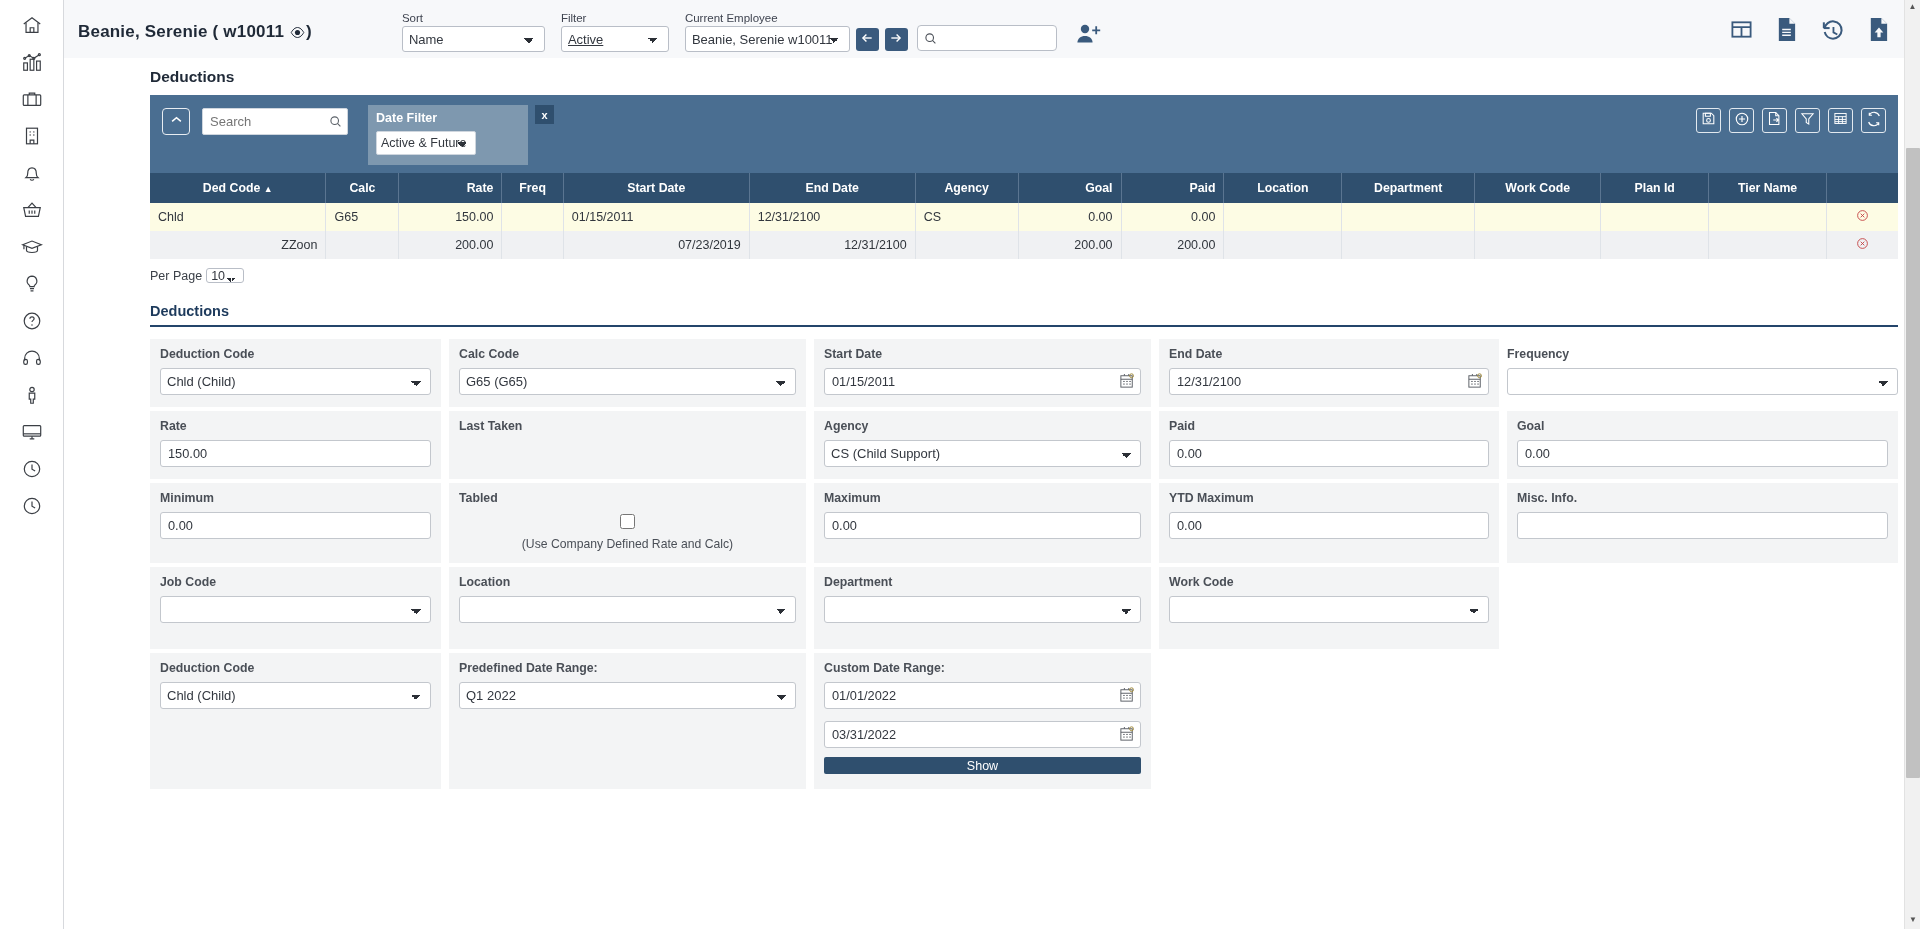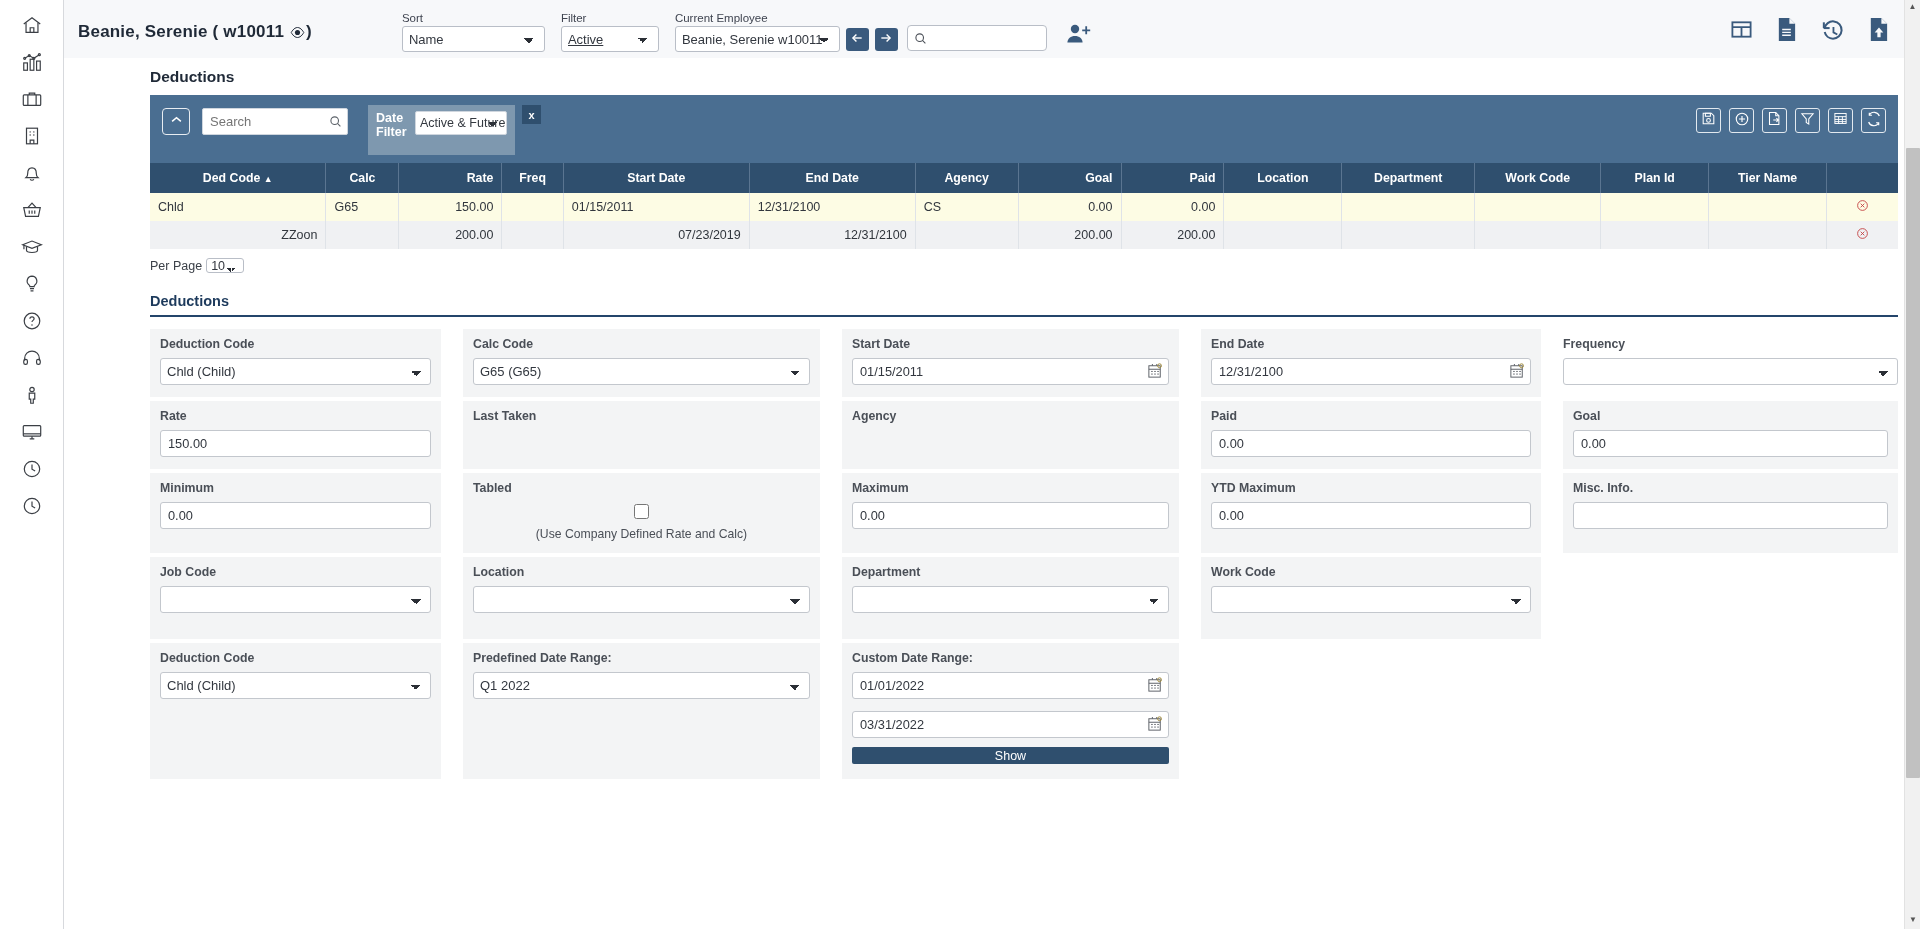--- a/index.html
+++ b/index.html
@@ -67,7 +67,7 @@
     background-repeat: no-repeat;
   }
   #sort-select { width: 143px; }
-  #filter-select { width: 98px; text-decoration: underline; }
+  #filter-select { width: 108px; text-decoration: underline; }
   #emp-select { width: 165px; }
 
   .navbtn {

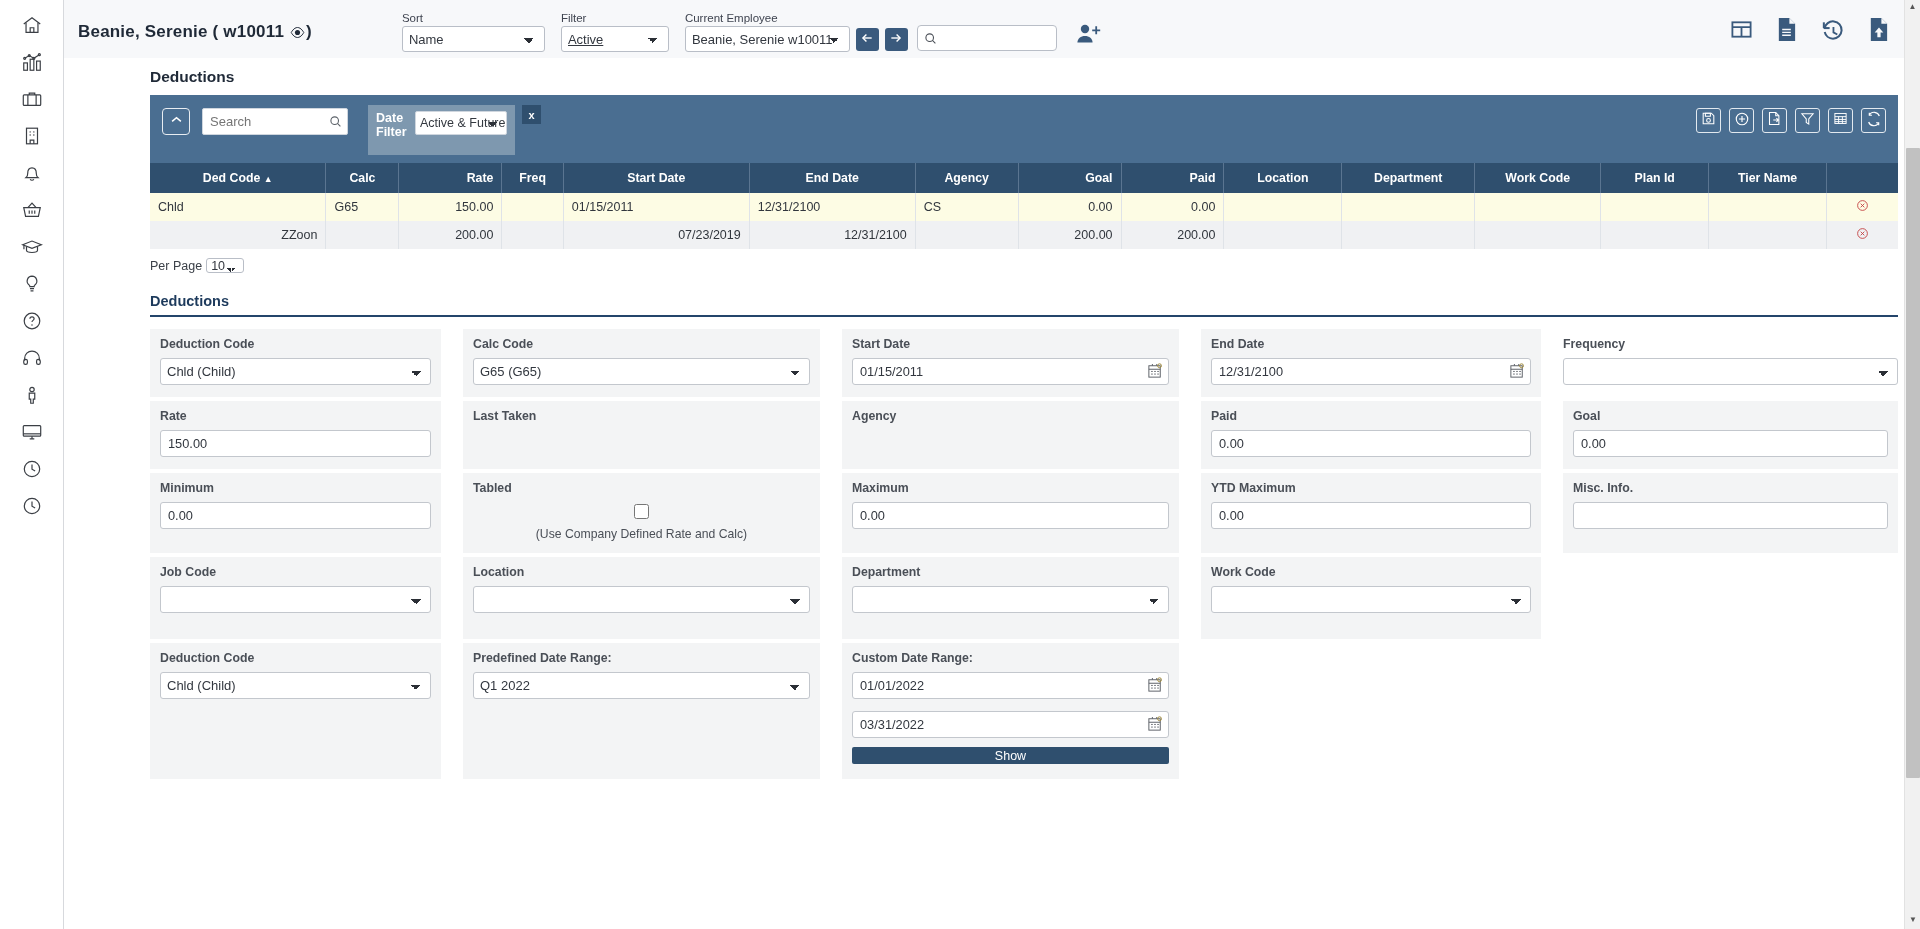--- a/index.html
+++ b/index.html
@@ -133,7 +133,7 @@
   #grid-search .mag { position: absolute; right: 6px; top: 6px; }
   #date-filter-box {
     margin-left: 20px; background: #7e98af; padding: 6px 8px 10px 8px;
-    display: flex; flex-direction: row; width: 147px; position: relative;
+    display: flex; flex-direction: column; width: 160px; position: relative;
   }
   #date-filter-box .dfl {
     font-size: 12.5px; font-weight: bold; color: #ffffff; margin-bottom: 6px;

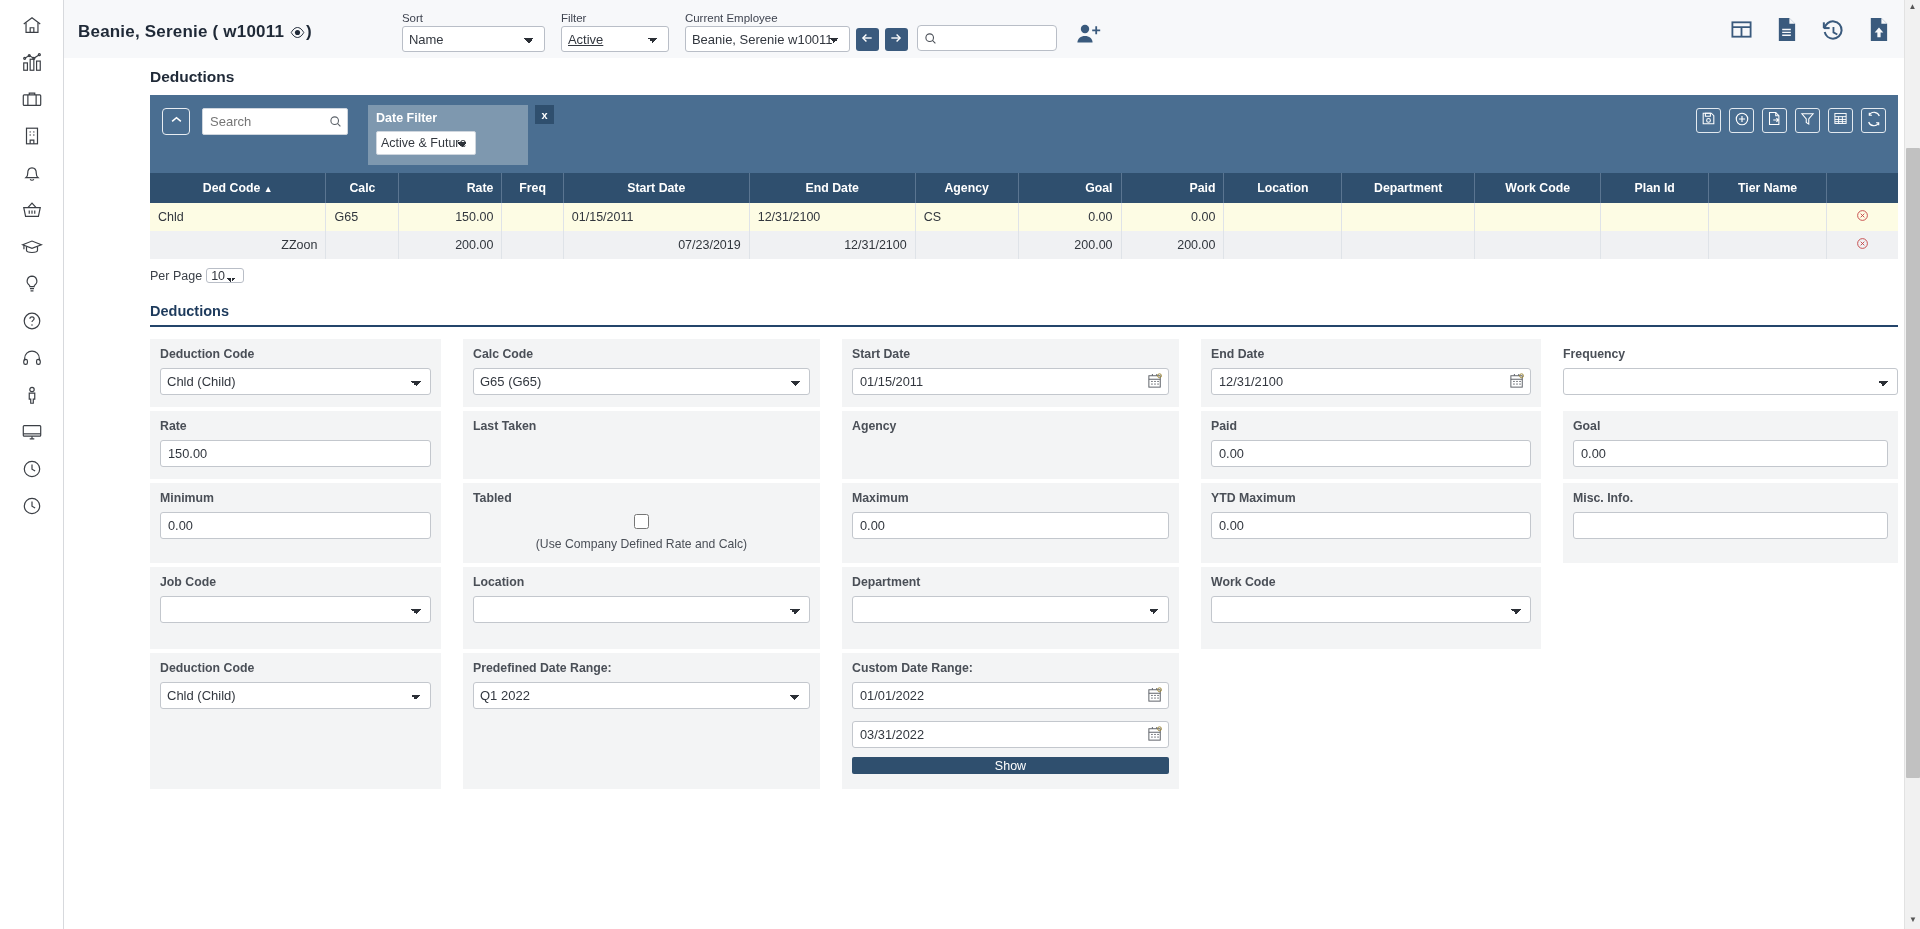--- a/index.html
+++ b/index.html
@@ -202,7 +202,7 @@
   }
 
   
-  .form-row { display: flex; gap: 22px; margin-bottom: 4px; }
+  .form-row { display: flex; gap: 8px; margin-bottom: 4px; }
   .fcell {
     background: #f3f4f5; padding: 8px 10px 12px 10px;
     display: flex; flex-direction: column; min-width: 0;

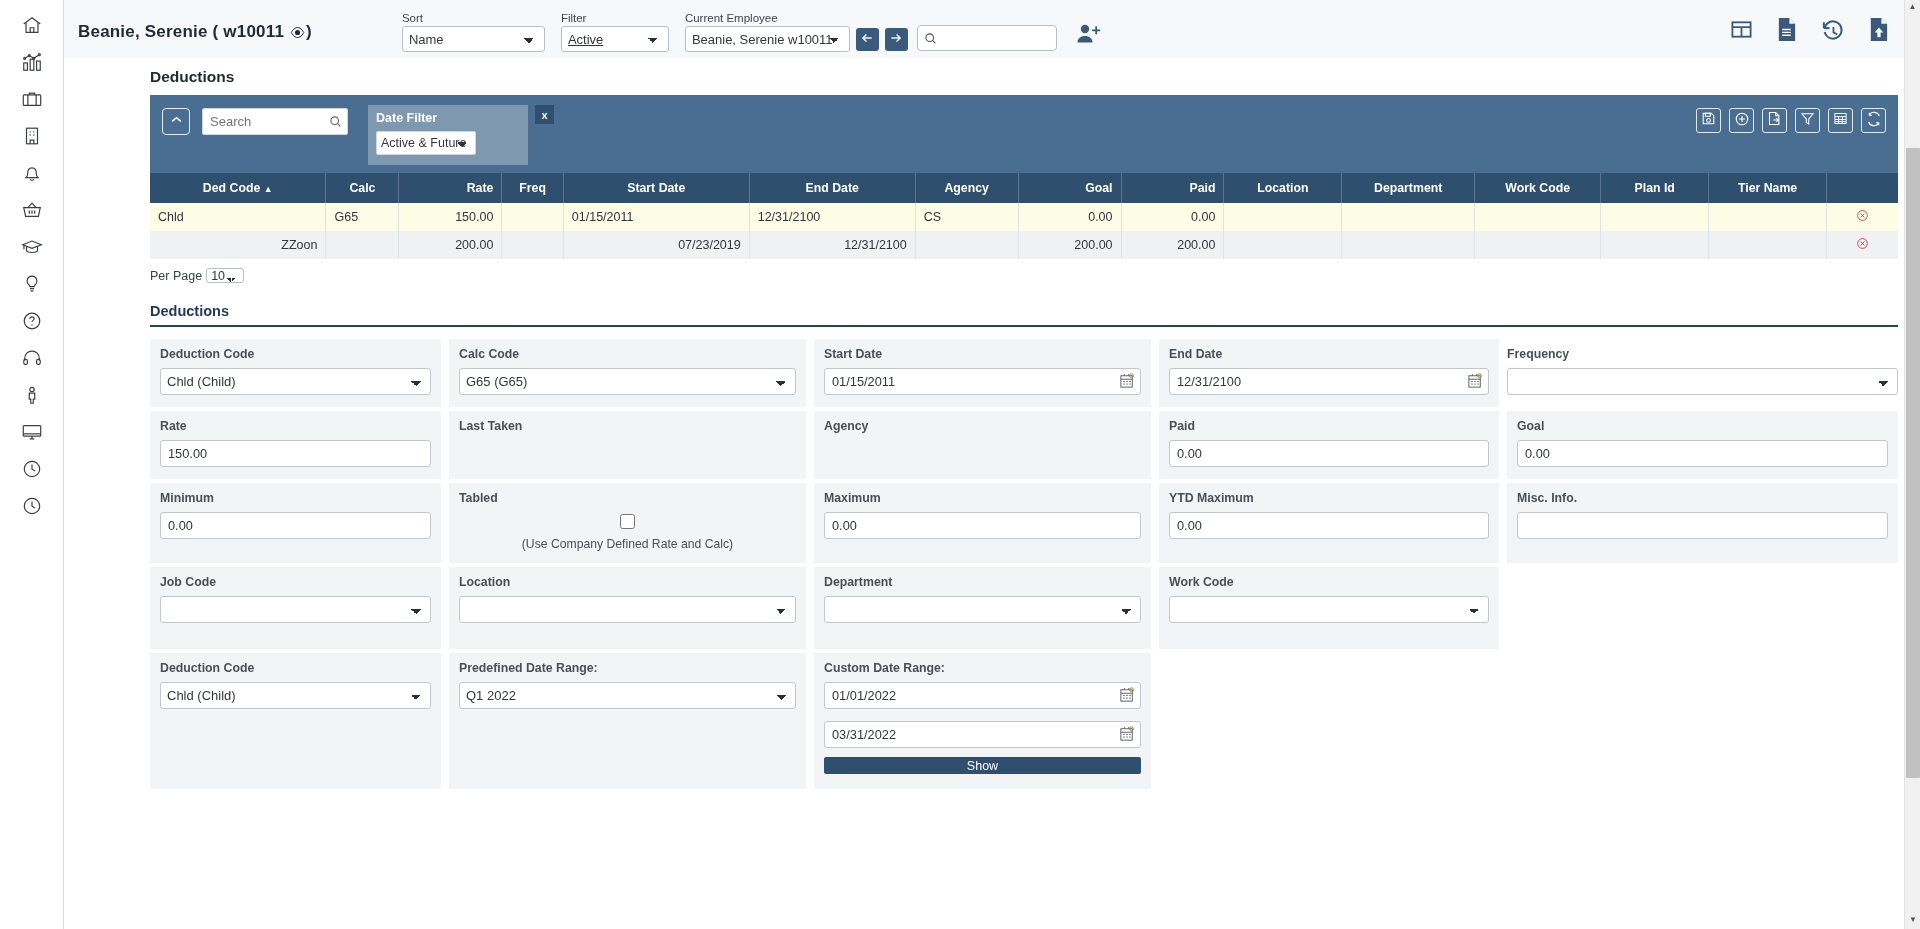--- a/index.html
+++ b/index.html
@@ -717,6 +717,7 @@
         </div>
         <div class="fcell" style="flex:0 0 337px">
           <span class="flab">Agency</span>
+          <select id="f-agency"><option value="CS (Child Support)">CS (Child Support)</option></select>
         </div>
         <div class="fcell" style="flex:0 0 340px">
           <span class="flab">Paid</span>

